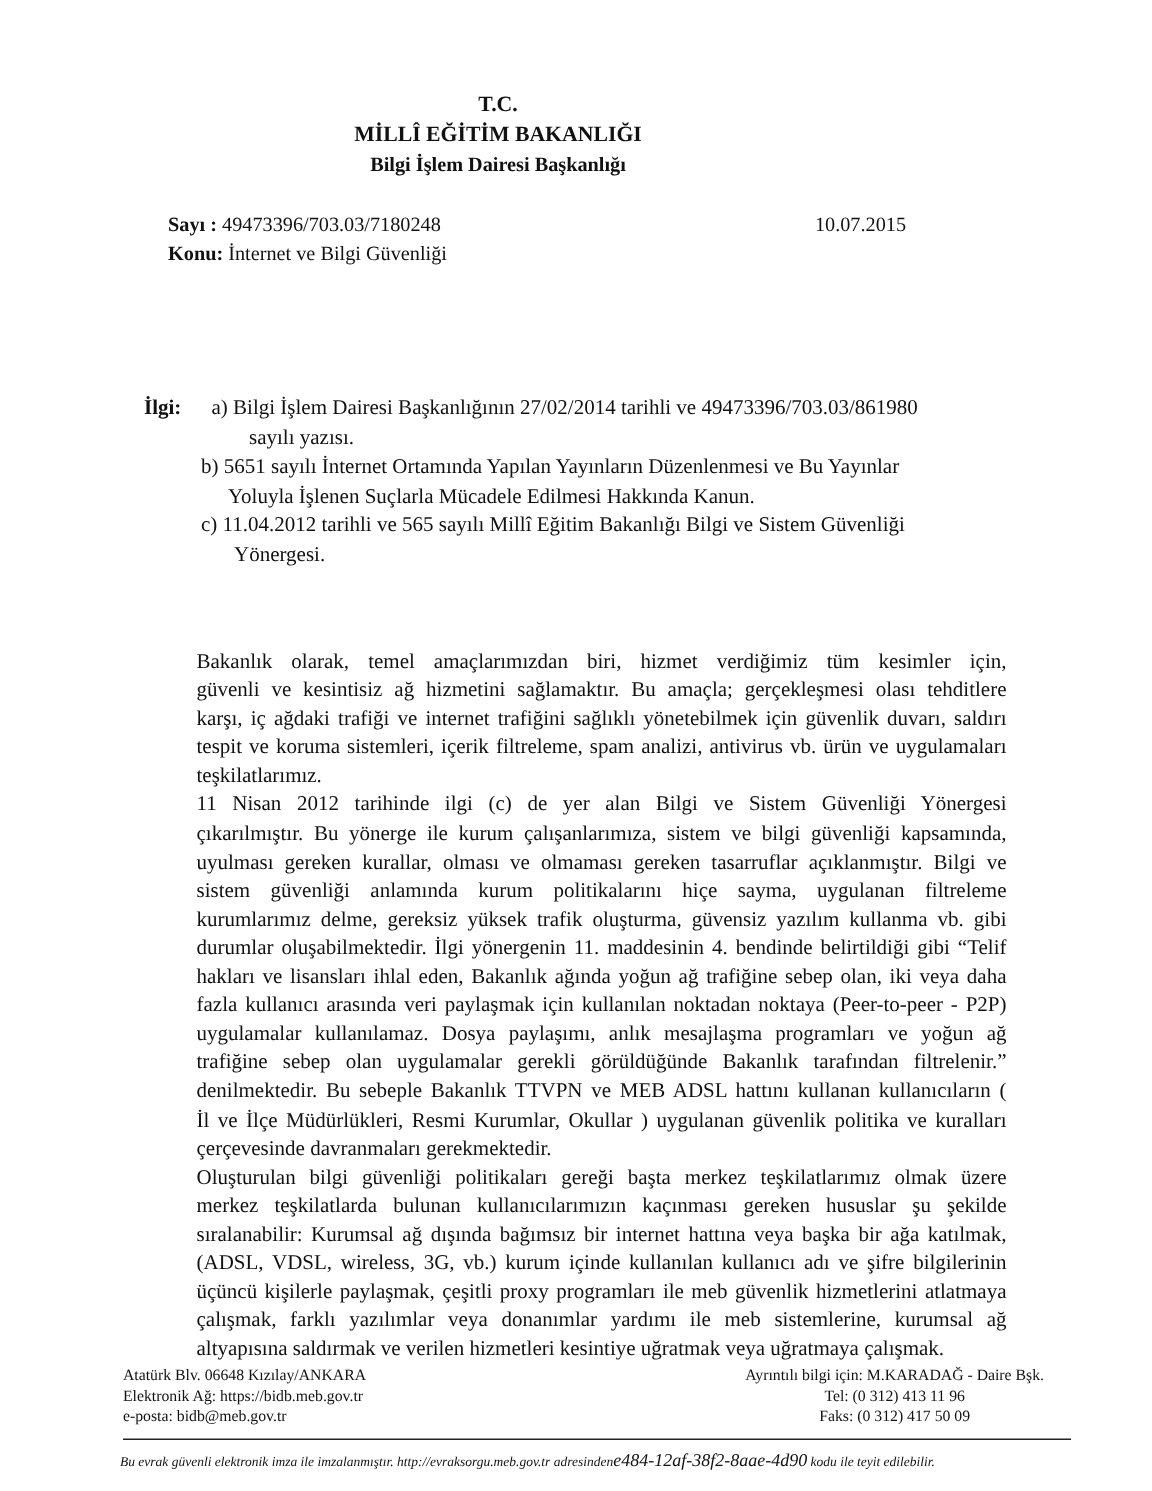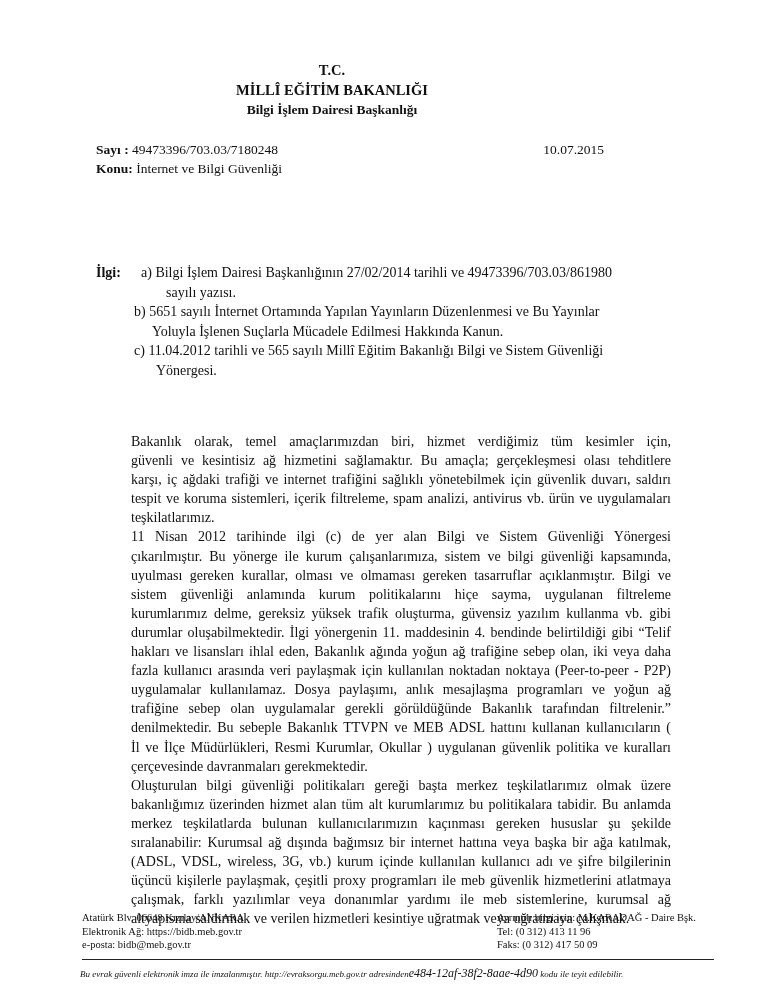--- a/index.html
+++ b/index.html
@@ -13,7 +13,7 @@
   .header .inst { font-size: 13.5px; }
 
   .meta { position: absolute; top: 140px; left: 96px; width: 576px; font-size: 13.5px; line-height: 19px; }
-  .meta .row { position: relative; }
+  .meta .row { position: relative; margin-left: 16px; }
   .meta b { font-weight: bold; }
   .meta .date { position: absolute; right: 68px; top: 0; }
 

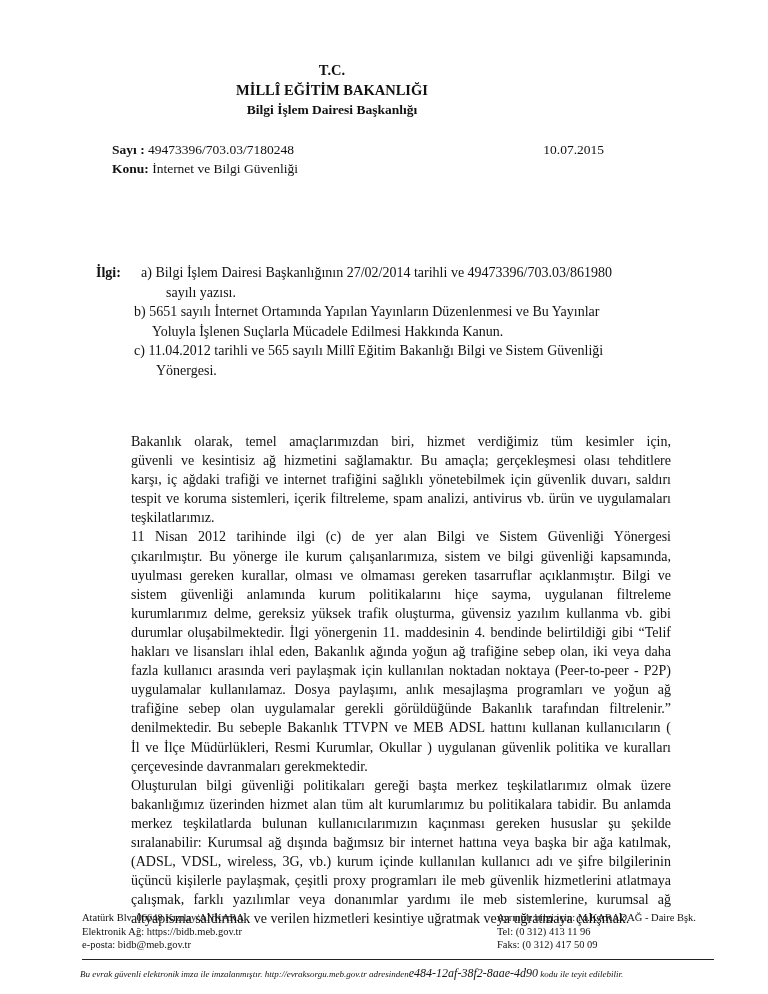--- a/index.html
+++ b/index.html
@@ -93,7 +93,6 @@
   </p>
   <p>
     <span class="nl" style="text-indent:34px">Oluşturulan bilgi güvenliği politikaları gereği başta merkez teşkilatlarımız olmak üzere</span>
-    <span class="nl">bakanlığımız üzerinden hizmet alan tüm alt kurumlarımız bu politikalara tabidir. Bu anlamda</span>
     <span class="nl">merkez teşkilatlarda bulunan kullanıcılarımızın kaçınması gereken hususlar şu şekilde</span>
     <span class="nl">sıralanabilir: Kurumsal ağ dışında bağımsız bir internet hattına veya başka bir ağa katılmak,</span>
     <span class="nl">(ADSL, VDSL, wireless, 3G, vb.) kurum içinde kullanılan kullanıcı adı ve şifre bilgilerinin</span>

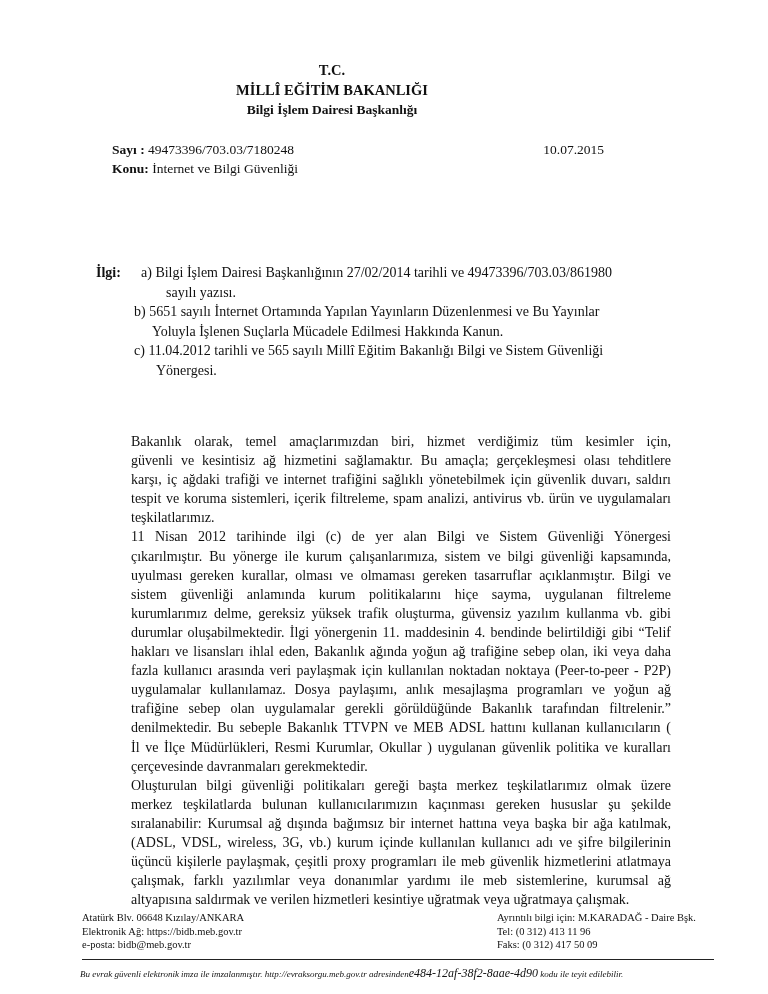--- a/index.html
+++ b/index.html
@@ -32,7 +32,7 @@
 
   .footer { position: absolute; top: 911px; left: 82px; width: 614px; font-size: 10.5px; line-height: 13.5px; }
   .footer .left { position: absolute; left: 0; top: 0; }
-  .footer .right { position: absolute; right: 0; top: 0; text-align: left; }
+  .footer .right { position: absolute; right: 0; top: 0; text-align: center; }
 
   .sigline { position: absolute; top: 959px; left: 82px; width: 632px; border-top: 1.5px solid #222; }
   .sigtext { position: absolute; top: 966px; left: 80px; width: 640px; font-size: 9px; white-space: nowrap; font-style: italic; }

